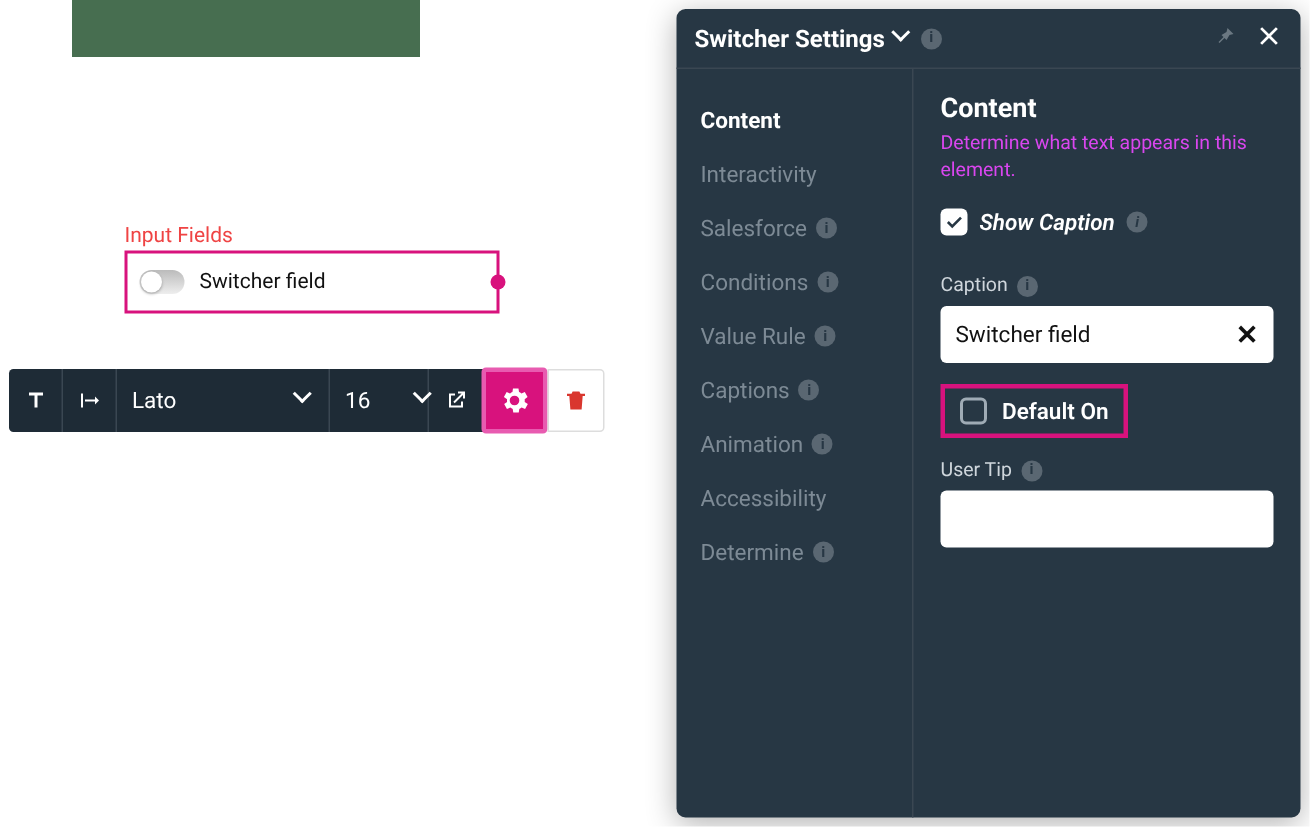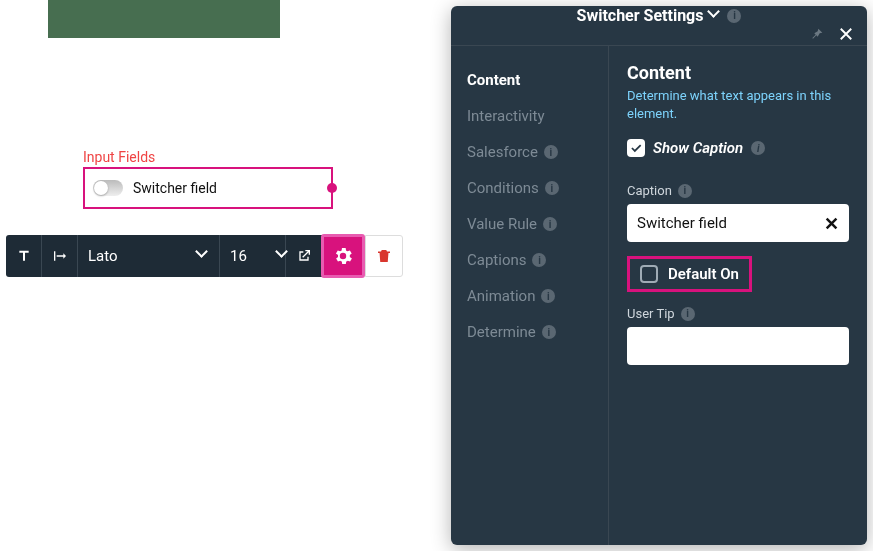--- a/index.html
+++ b/index.html
@@ -34,7 +34,7 @@
 
   
   .panel { position: absolute; right: 6px; top: 6px; width: 416px; height: 539px; background: #273744; border-radius: 6px; color: #fff; display: flex; flex-direction: column; box-shadow: 0 4px 20px rgba(0,0,0,.3); }
-  .panel-header { height: 40px; display: flex; align-items: center; padding: 0 12px; border-bottom: 1px solid #3a4752; flex-direction: column; }
+  .panel-header { height: 40px; display: flex; align-items: center; padding: 0 12px; border-bottom: 1px solid #3a4752; }
   .panel-title { font-size: 16px; font-weight: 700; display: flex; align-items: center; gap: 6px; }
   .panel-title .chev-down::before { border-color:#fff; }
   .info-badge { width: 14px; height: 14px; border-radius: 50%; background: #5a6772; color: #273744; font-size: 10px; font-weight:700; display: inline-flex; align-items: center; justify-content: center; }

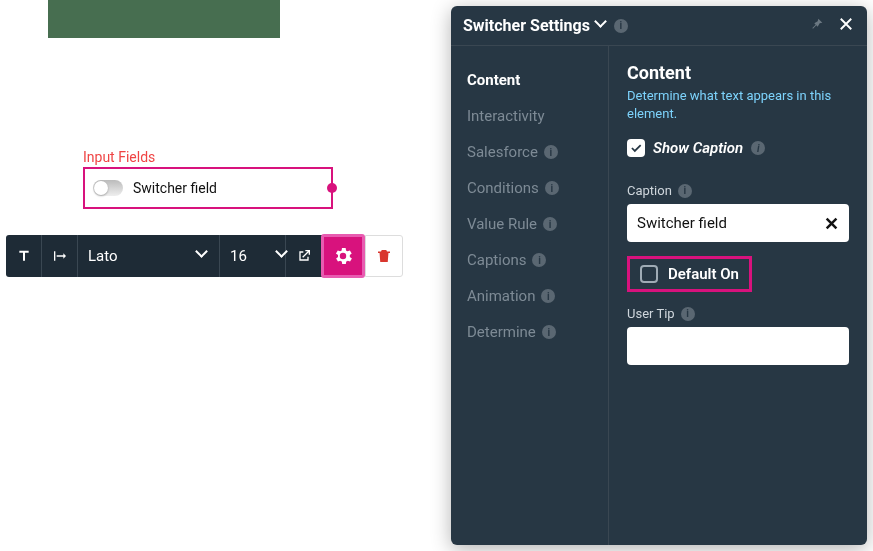--- a/index.html
+++ b/index.html
@@ -50,7 +50,7 @@
 
   .panel-content { flex: 1; padding: 16px 18px; }
   .content-heading { font-size: 18px; font-weight: 700; margin-bottom: 4px; }
-  .content-desc { font-size: 13px; color: #7dd3fc; line-height: 1.4; margin-bottom: 16px; }
+  .content-desc { font-size: 13px; color: #d946ef; line-height: 1.4; margin-bottom: 16px; }
   .row { display: flex; align-items: center; gap: 8px; margin-bottom: 26px; font-style: italic; }
   .checkbox { width: 18px; height: 18px; border-radius: 4px; background: #fff; display: flex; align-items: center; justify-content: center; }
   .checkbox.checked svg { width: 14px; height: 14px; stroke: #273744; stroke-width: 3; fill: none; }

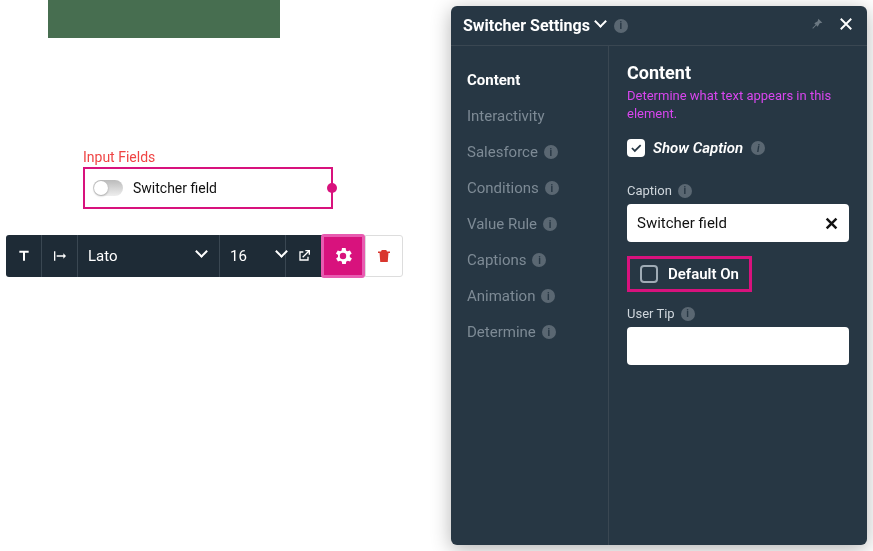--- a/index.html
+++ b/index.html
@@ -18,7 +18,7 @@
   .handle-dot { width: 10px; height: 10px; background: #d8127d; border-radius: 50%; position: absolute; right: -6px; top: 50%; transform: translateY(-50%); }
 
   
-  .toolbar { position: absolute; left: 6px; top: 235px; height: 42px; display: flex; align-items: center; }
+  .toolbar { position: absolute; left: 6px; top: 246px; height: 42px; display: flex; align-items: center; }
   .toolbar-dark { background: #1e2b36; height: 42px; display: flex; align-items: center; border-radius: 3px 0 0 3px; }
   .tb-btn { width: 36px; height: 42px; display: flex; align-items: center; justify-content: center; color: #fff; font-size: 16px; border-right: 1px solid #3a4752; }
   .tb-btn svg { width: 16px; height: 16px; fill: #fff; }

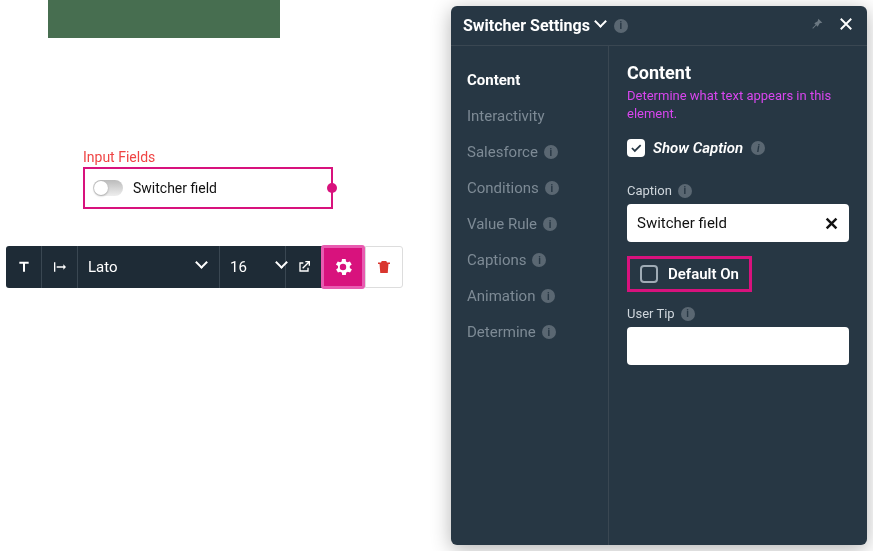--- a/index.html
+++ b/index.html
@@ -165,6 +165,9 @@
           <span class="info-badge">i</span>
         </div>
       <div class="nav-item">
+          <span>Accessibility</span>
+        </div>
+      <div class="nav-item">
           <span>Determine</span>
           <span class="info-badge">i</span>
         </div>

